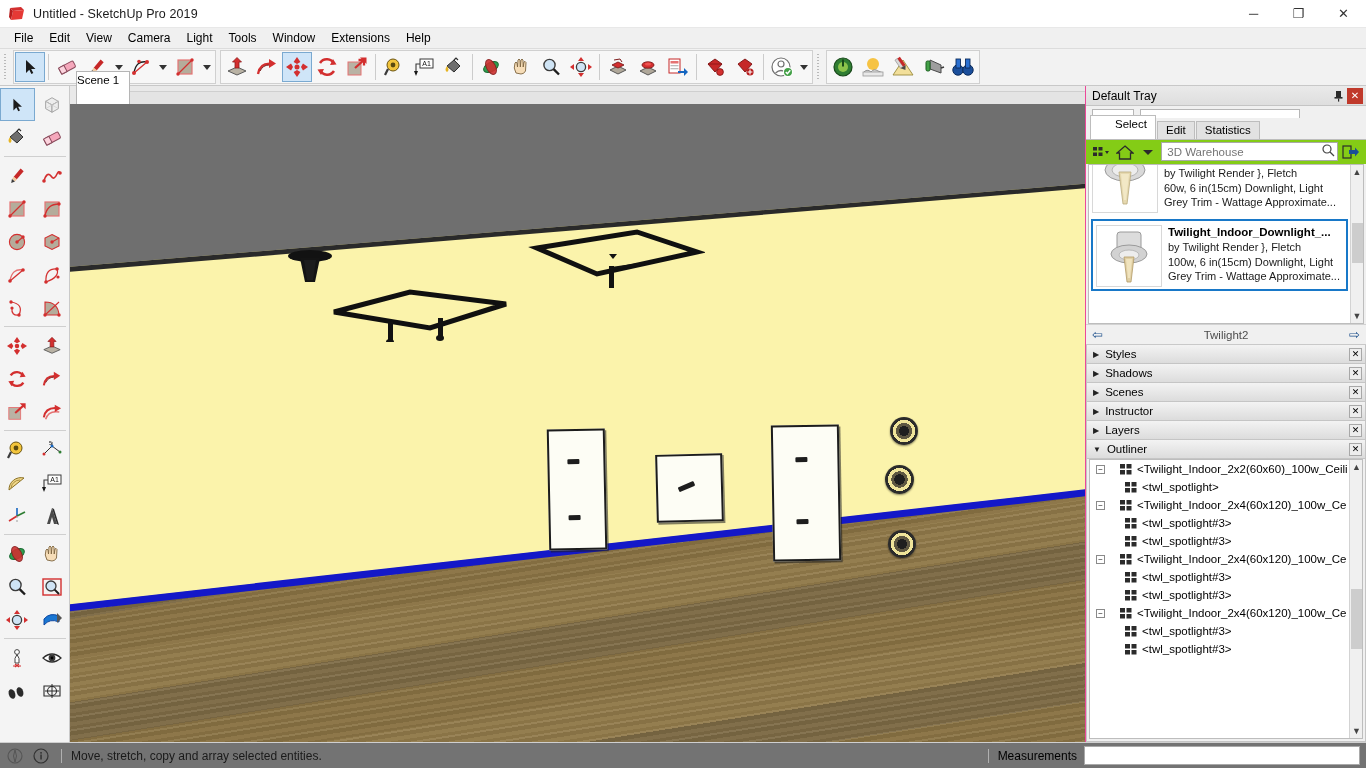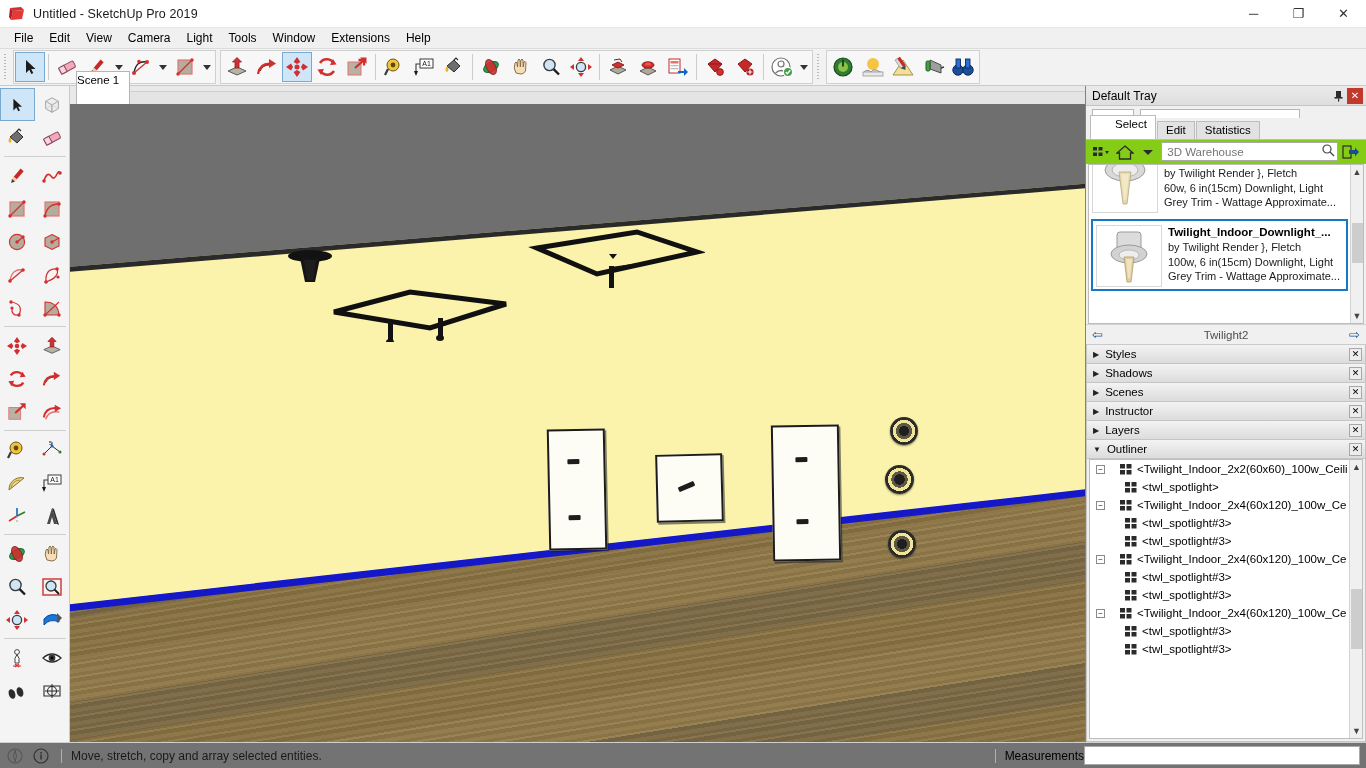--- a/index.html
+++ b/index.html
@@ -163,7 +163,7 @@
   .sb-divider { width:1px; height:14px; background:#b0b0b0; margin:0 9px; }
   .sb-text { color:#1a1a1a; }
   .sb-right { margin-left:auto; display:flex; align-items:center; padding-right:6px; }
-  .meas-label { font-size:12px; }
+  .meas-label { font-size:12px; margin-right:7px; }
   .meas-input { width:276px; height:19px; border:1px solid #a9a9a9; background:#fff; }
 </style>
 </head>

